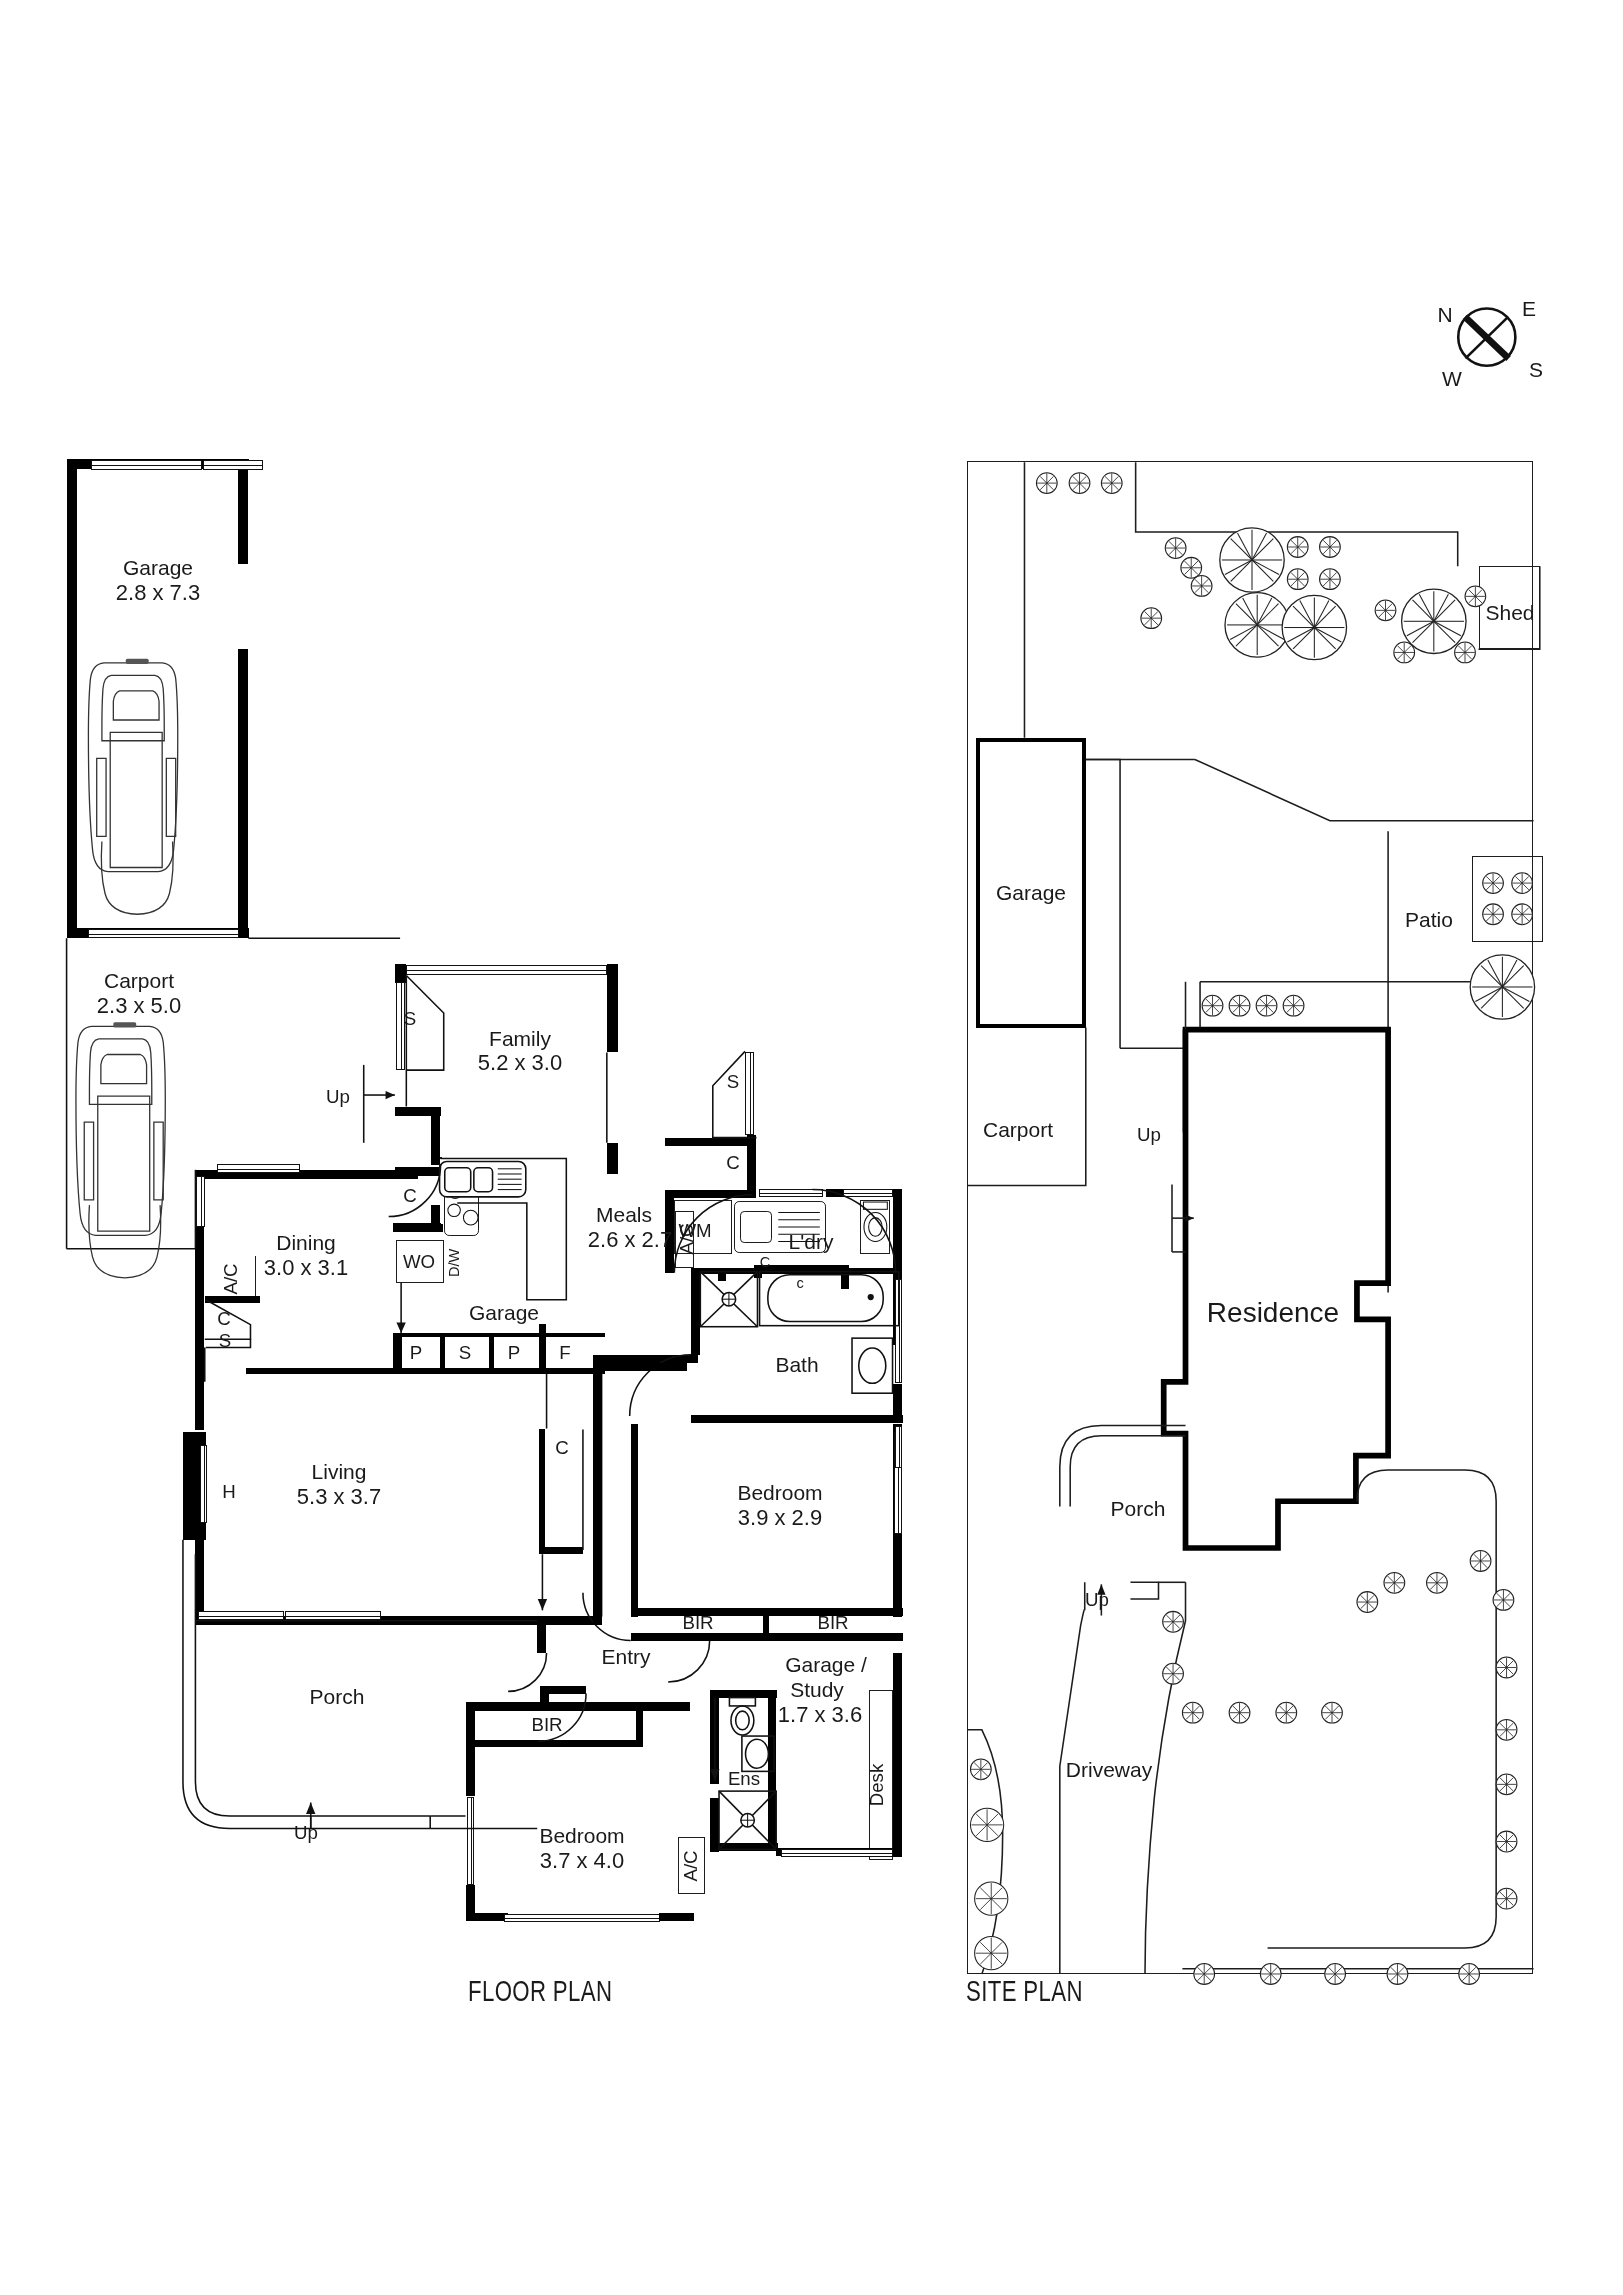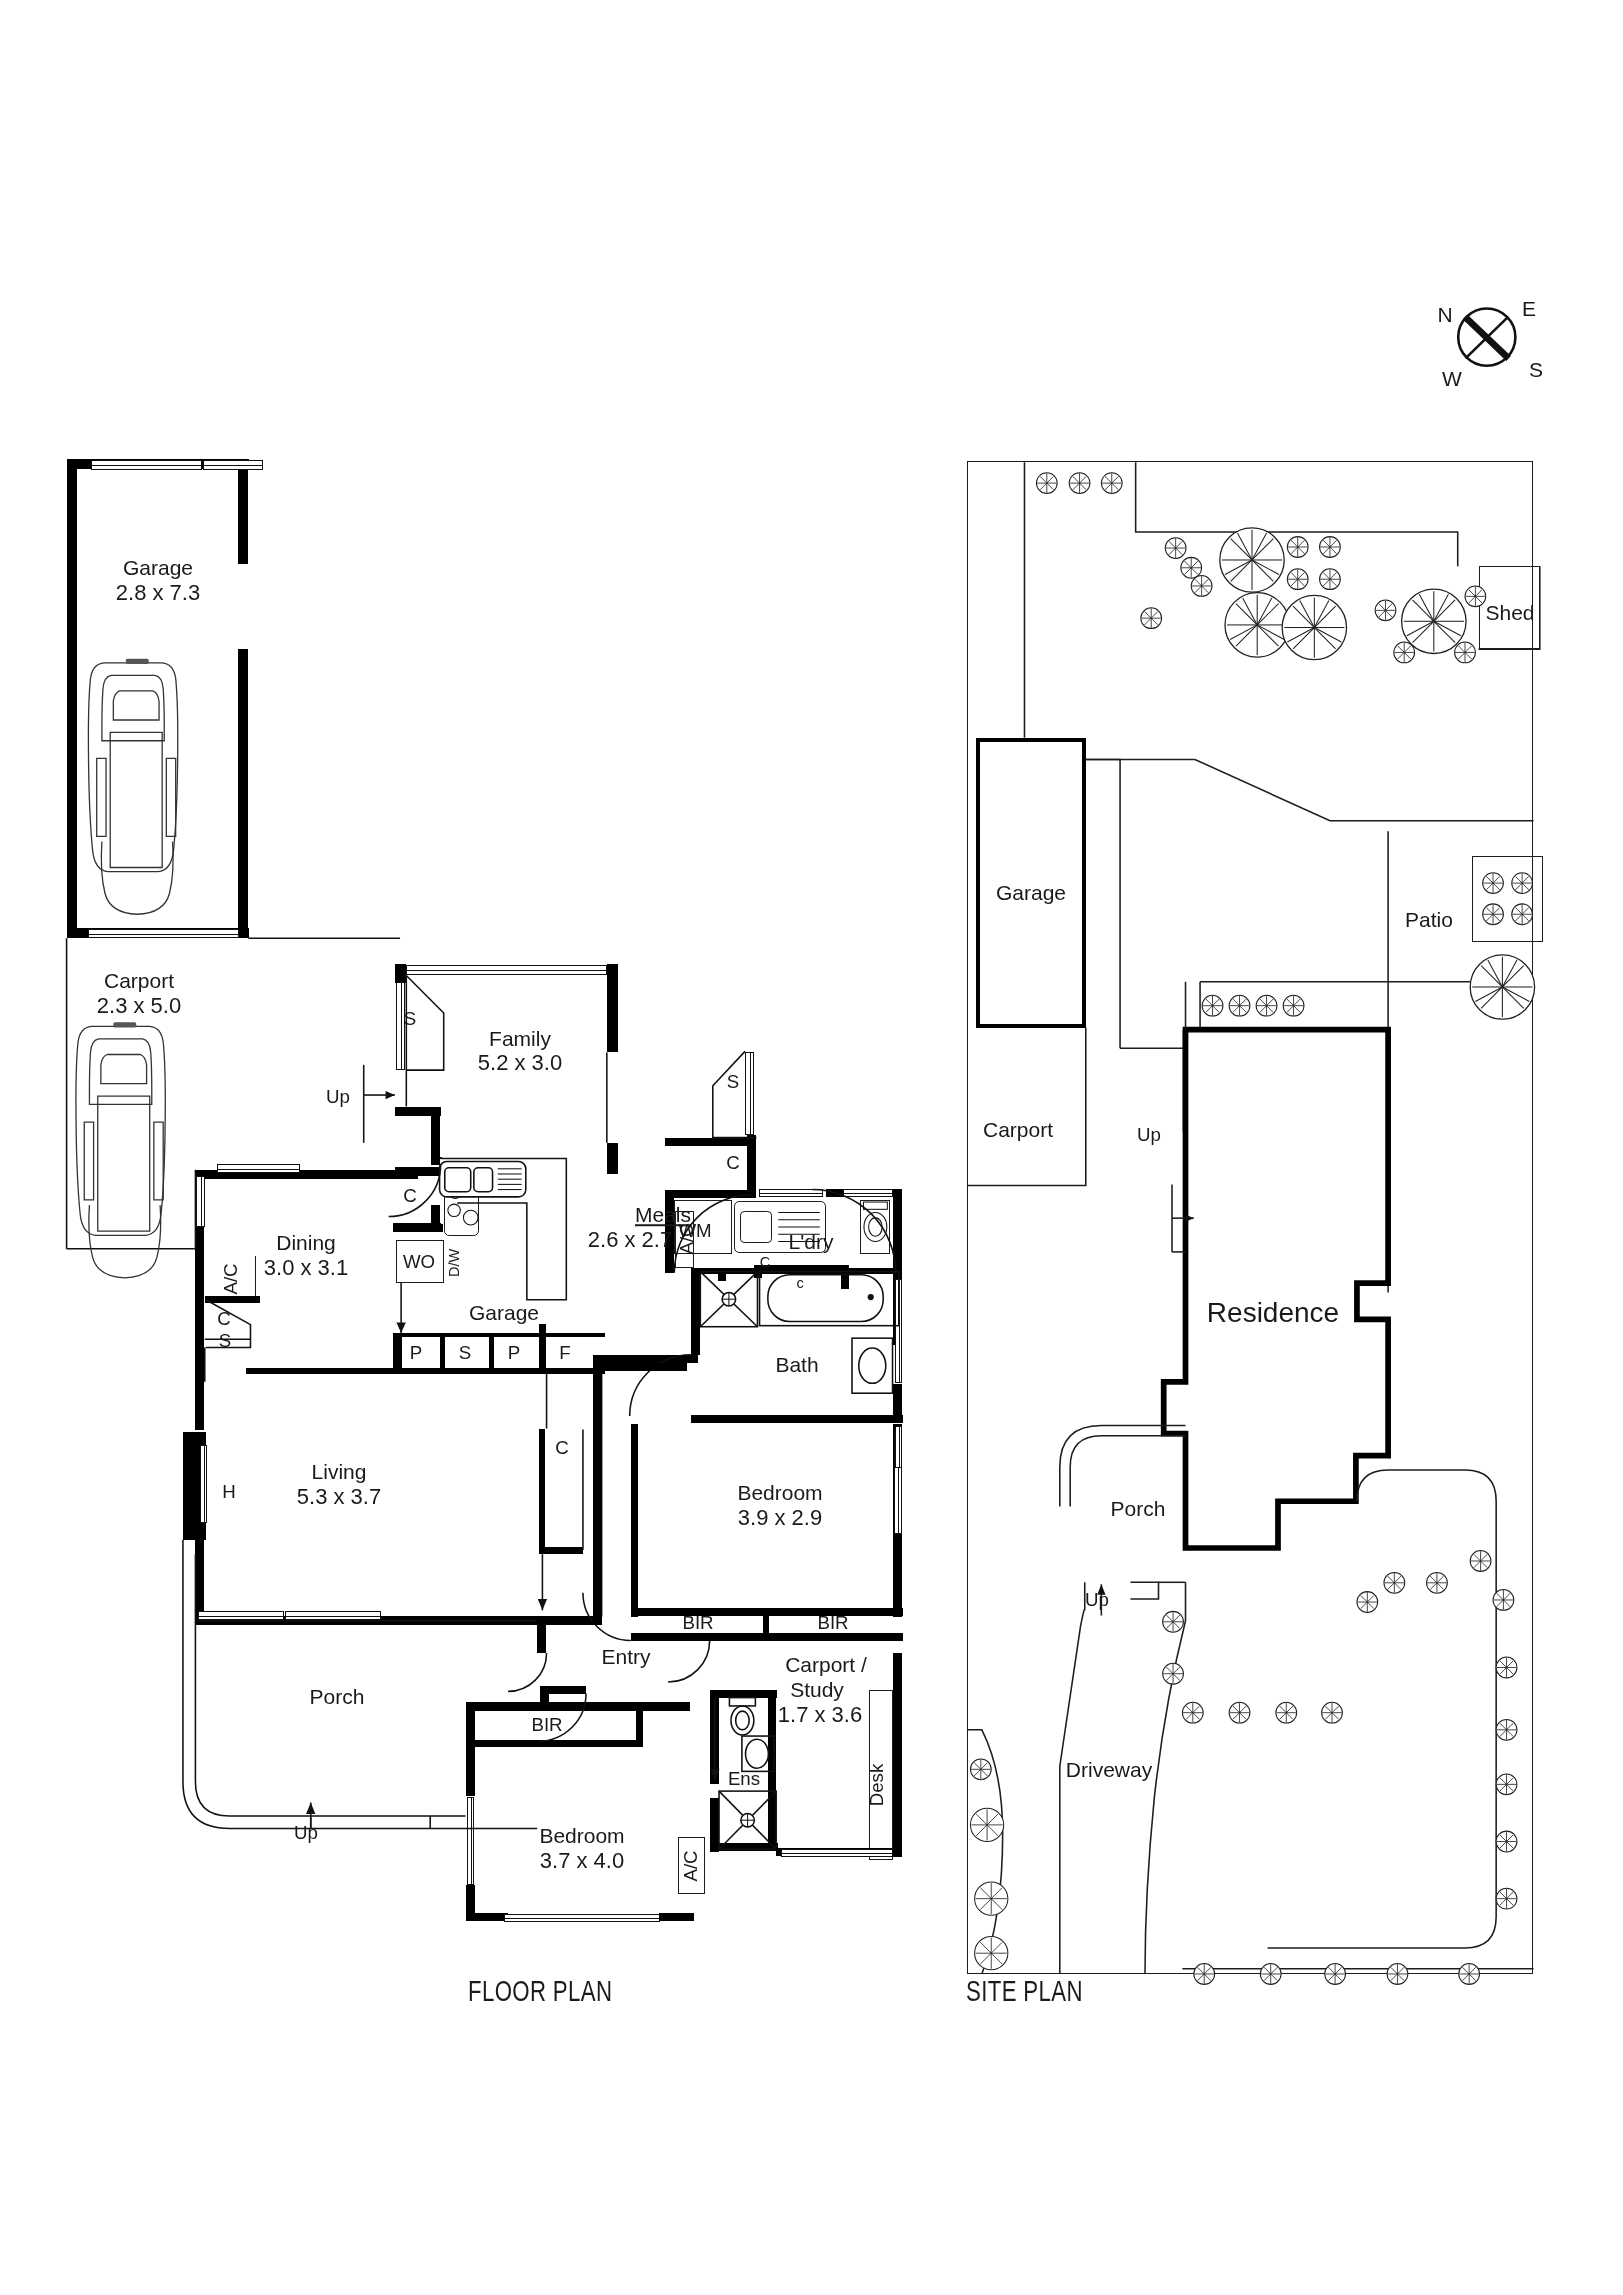--- a/index.html
+++ b/index.html
@@ -138,7 +138,7 @@
     </div>
 
     <div>
-      <div class="lbl ctr room-name" style="left:663px;top:1215px;text-decoration:underline;">Meals</div>
+      <div class="lbl ctr room-name" style="left:624px;top:1215px;">Meals</div>
       <div class="lbl ctr room-dim" style="left:630px;top:1240px;">2.6 x 2.7</div>
     </div>
 

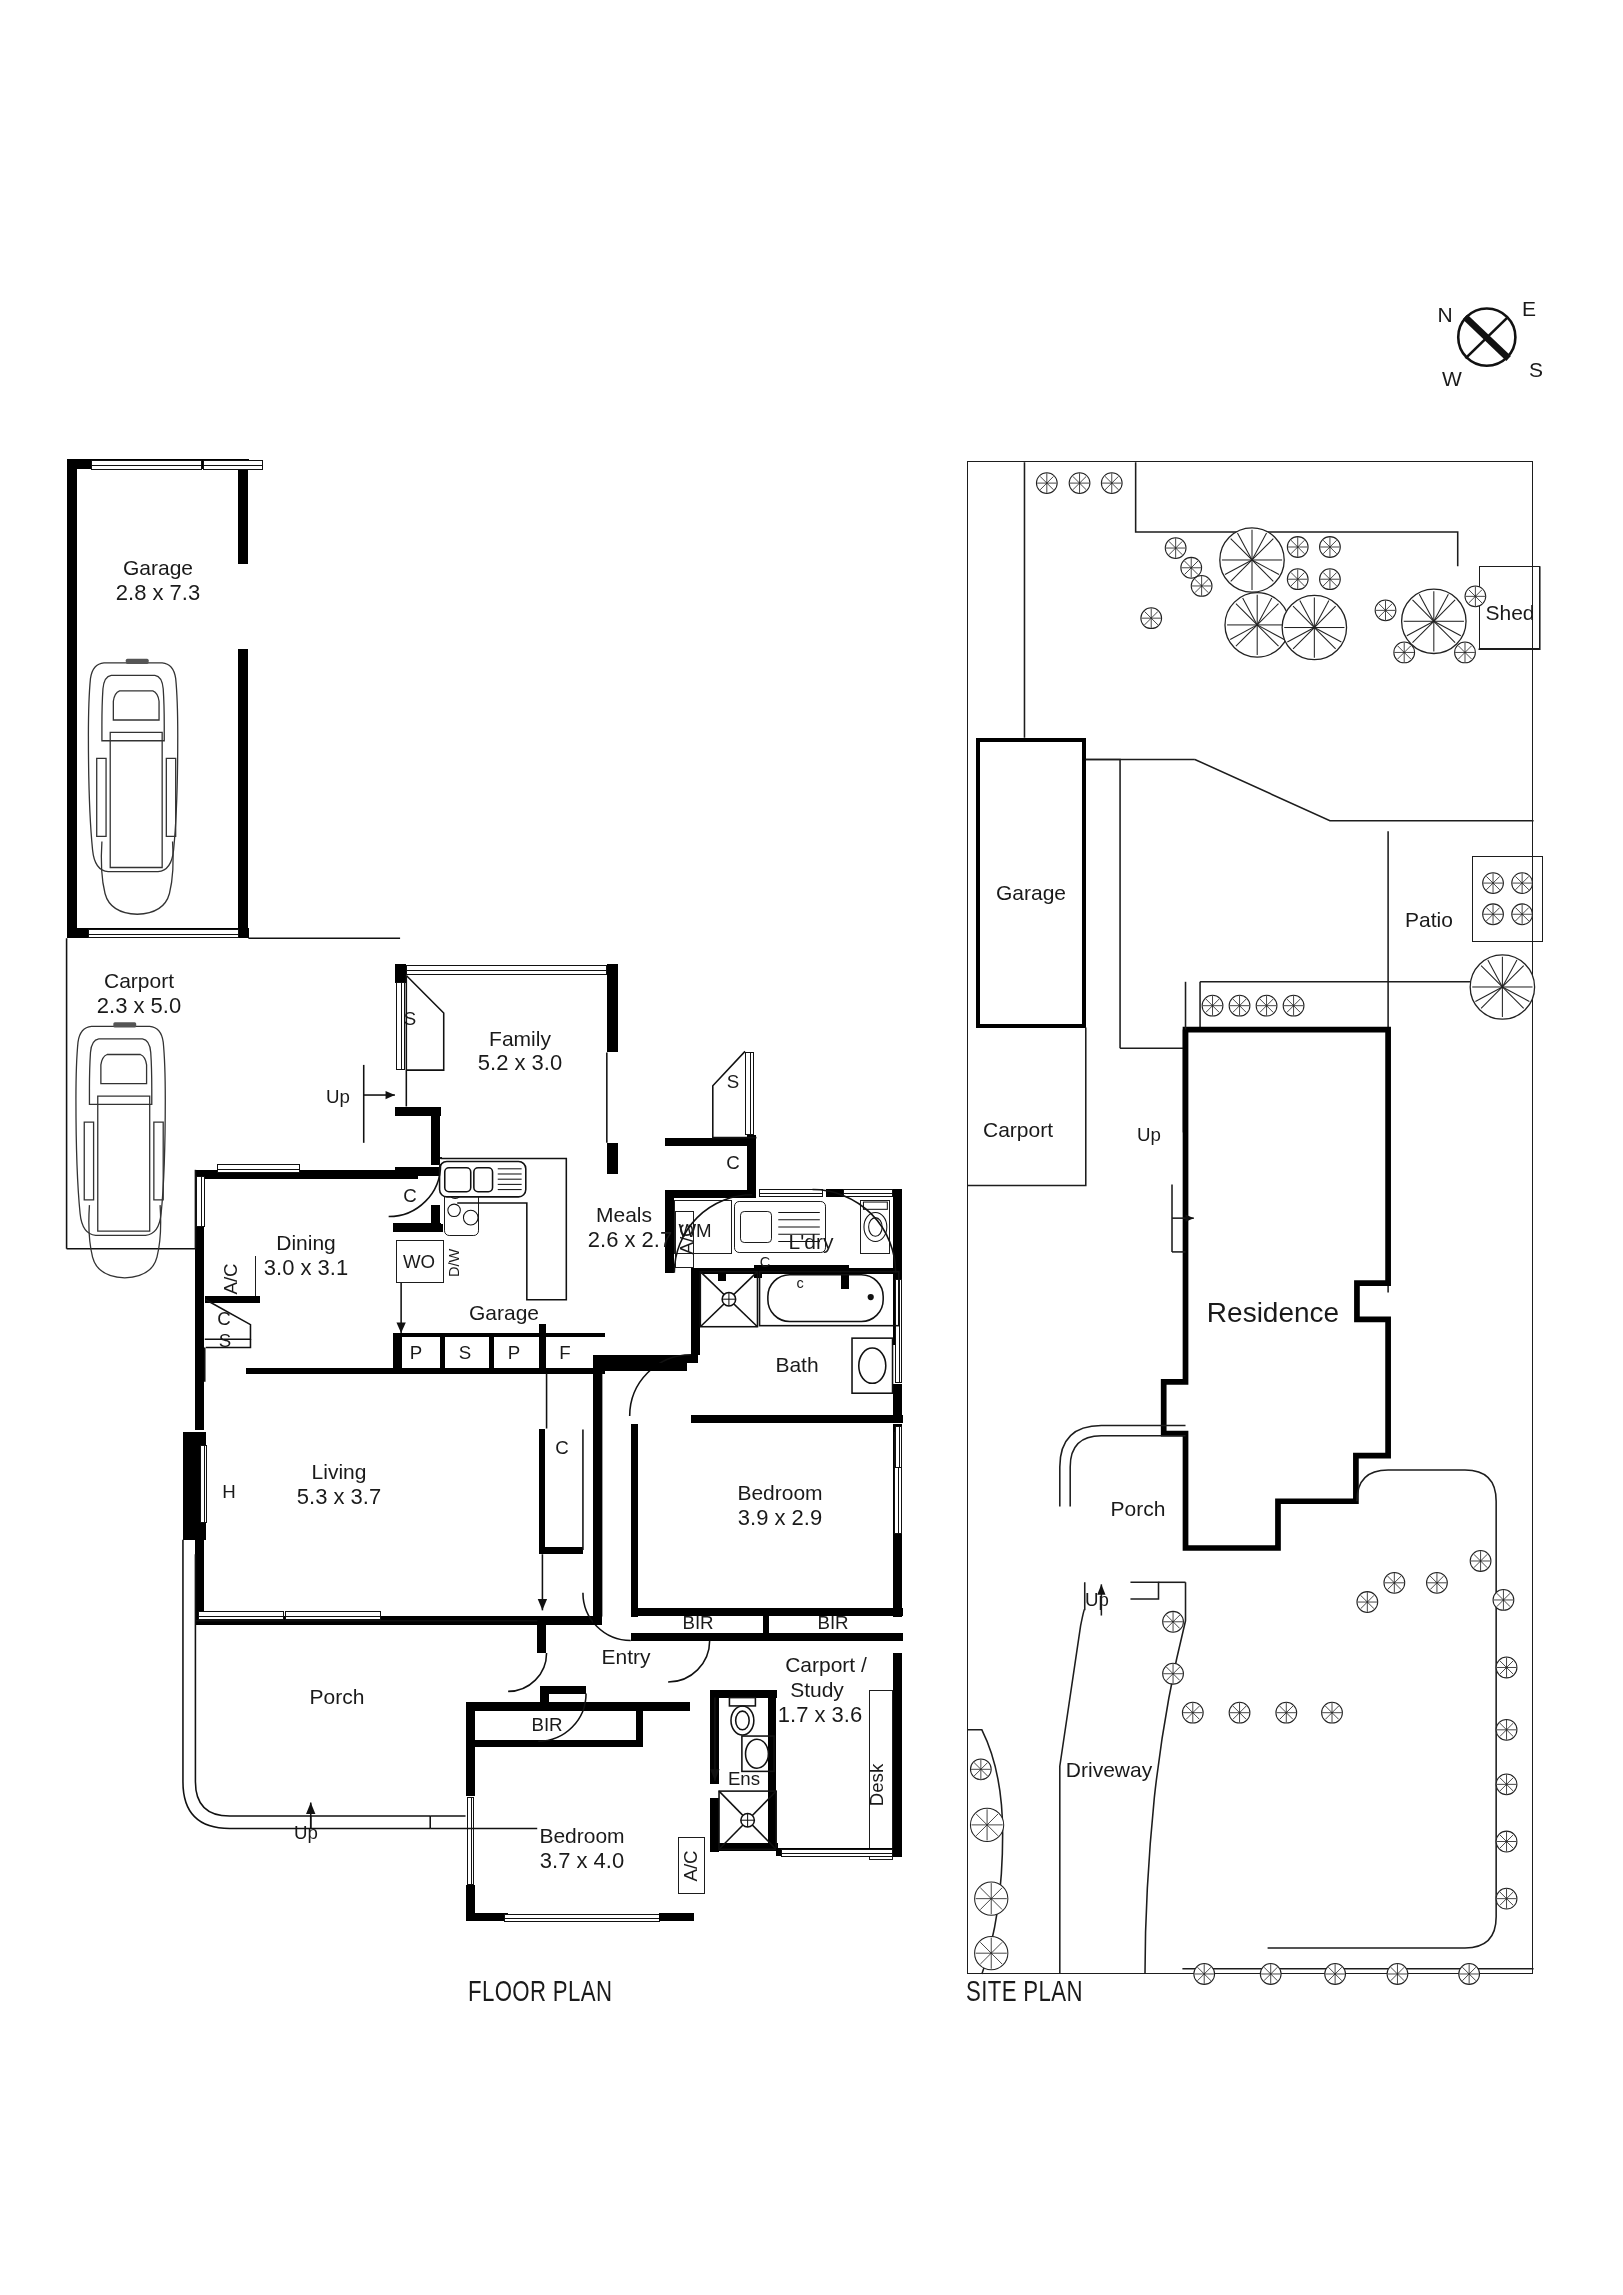--- a/index.html
+++ b/index.html
@@ -330,7 +330,7 @@
         <line x1="1439" y1="3491" x2="1439" y2="3517" stroke="#111" stroke-width="2"></line>
       </svg>
       <div class="lbl ctr small-tag" style="left:744px;top:1779px;">Ens</div>
-      <div class="lbl ctr room-name" style="left:826px;top:1665px;">Carport /</div>
+      <div class="lbl ctr room-name" style="left:826px;top:1665px;">Garage /</div>
       <div class="lbl ctr room-name" style="left:817px;top:1690px;">Study</div>
       <div class="lbl ctr room-dim" style="left:820px;top:1715px;">1.7 x 3.6</div>
       <div class="lbl ctr small-tag rot90" style="left:877px;top:1785px;">Desk</div>

